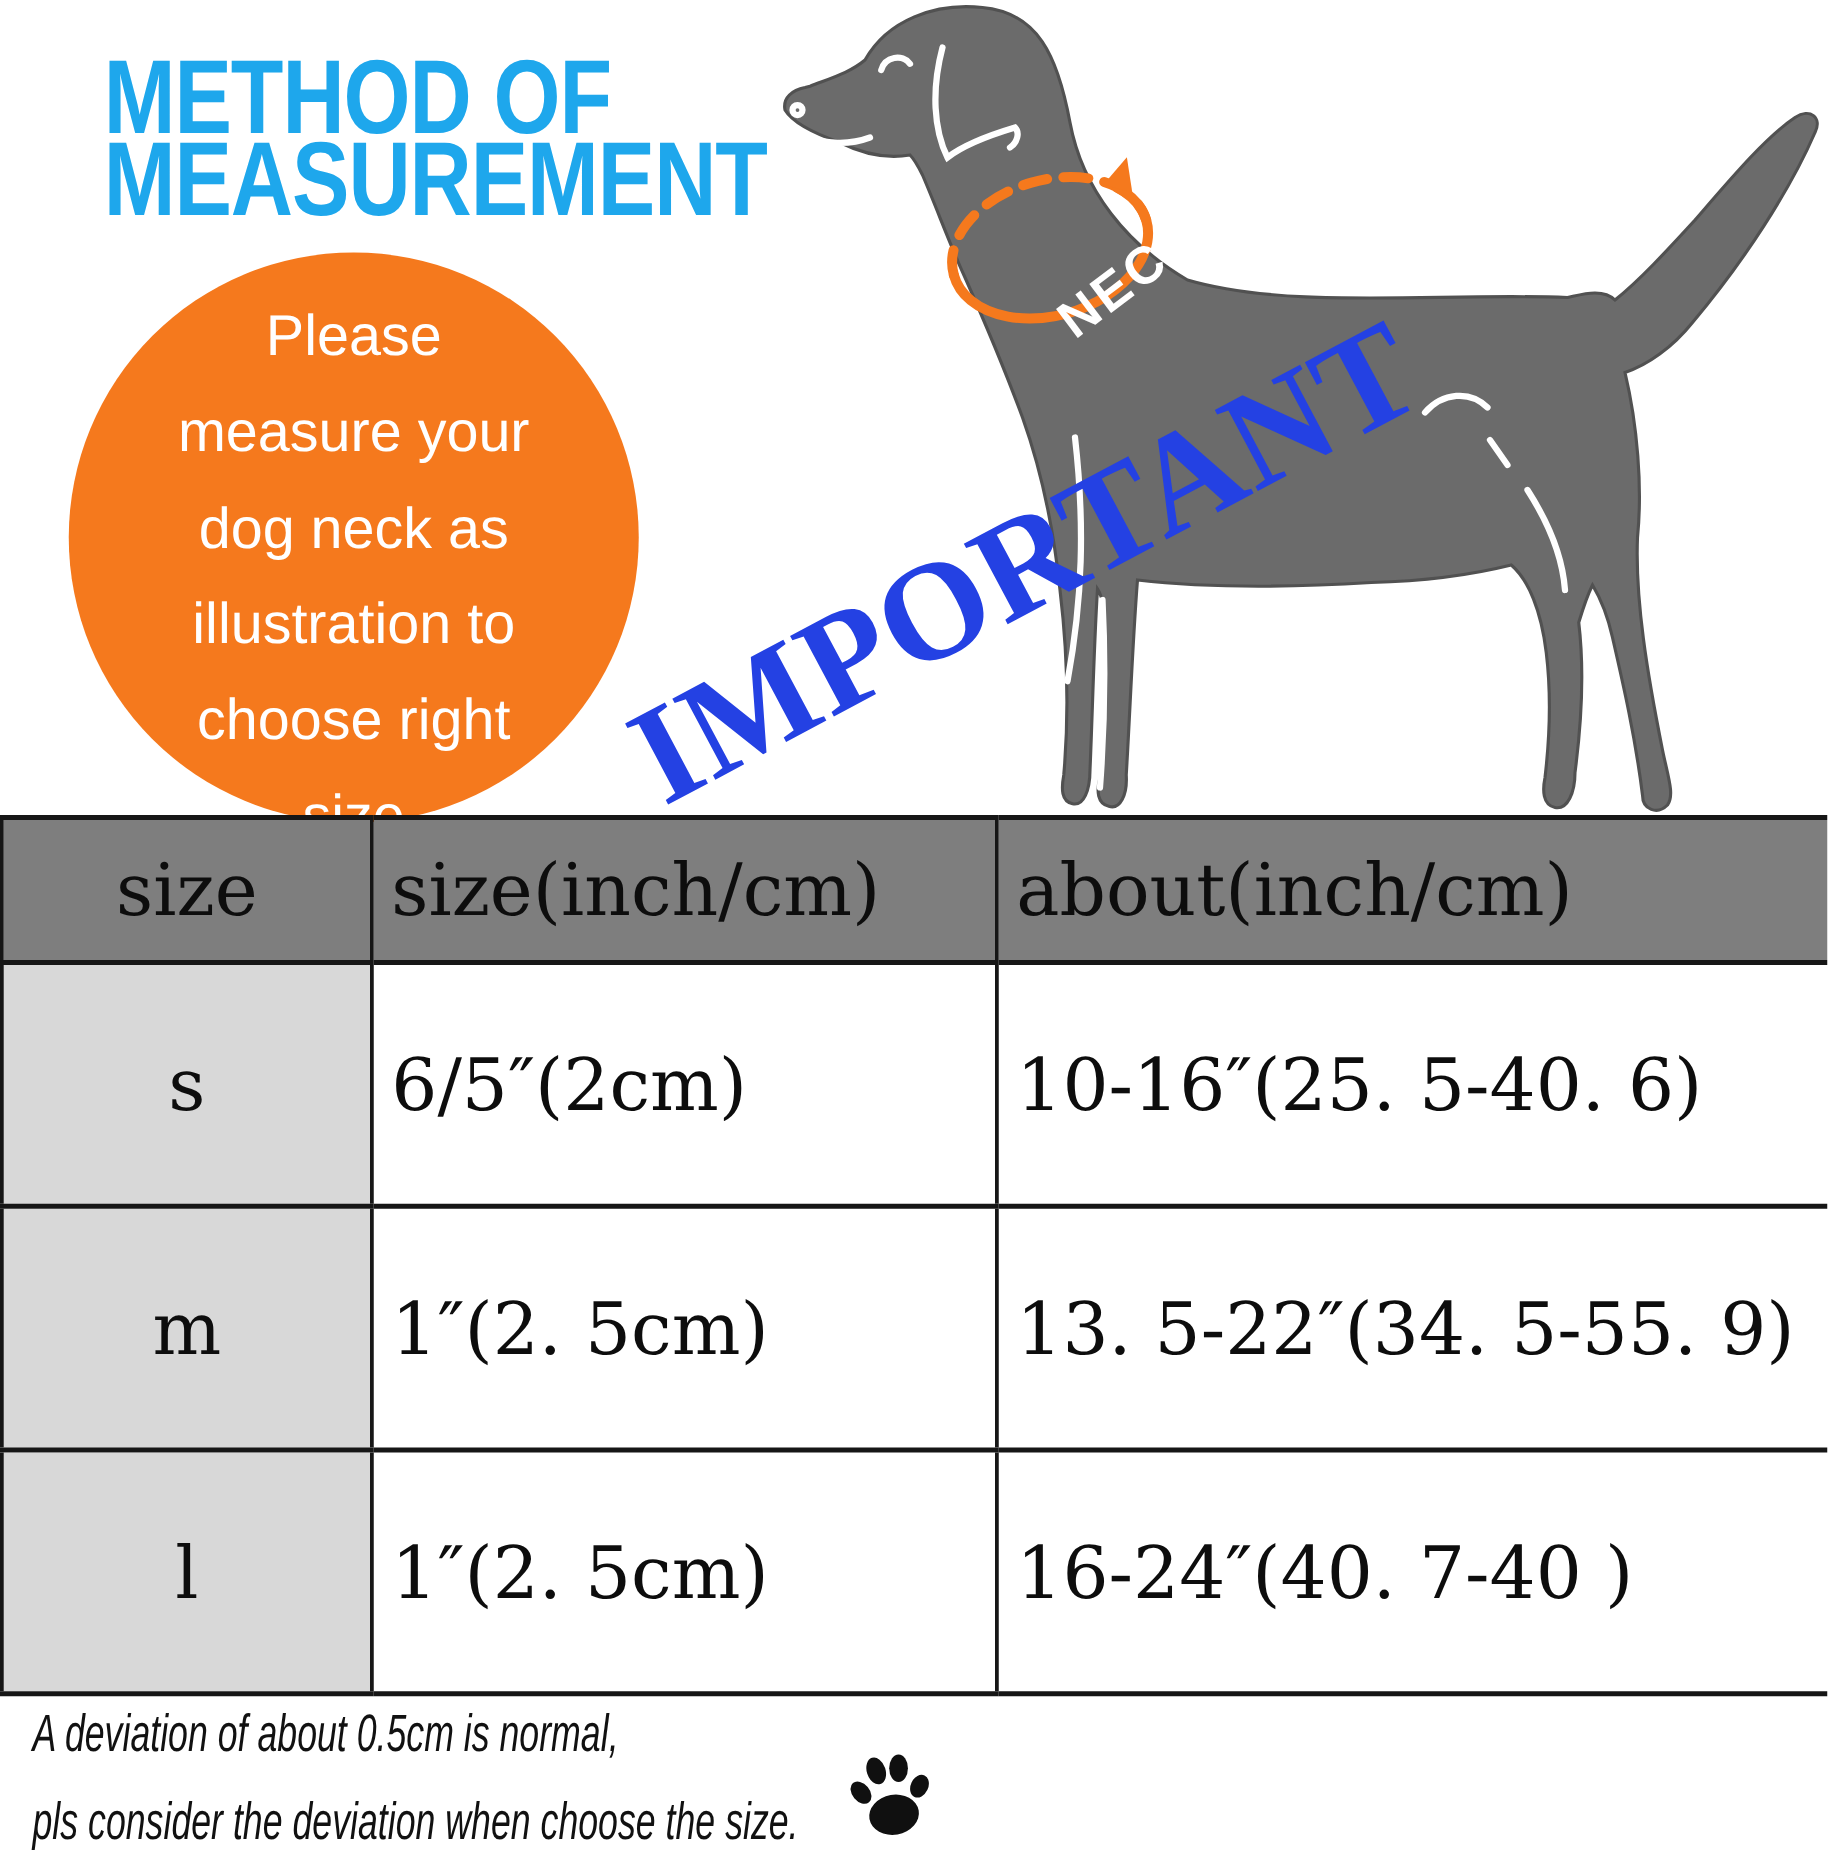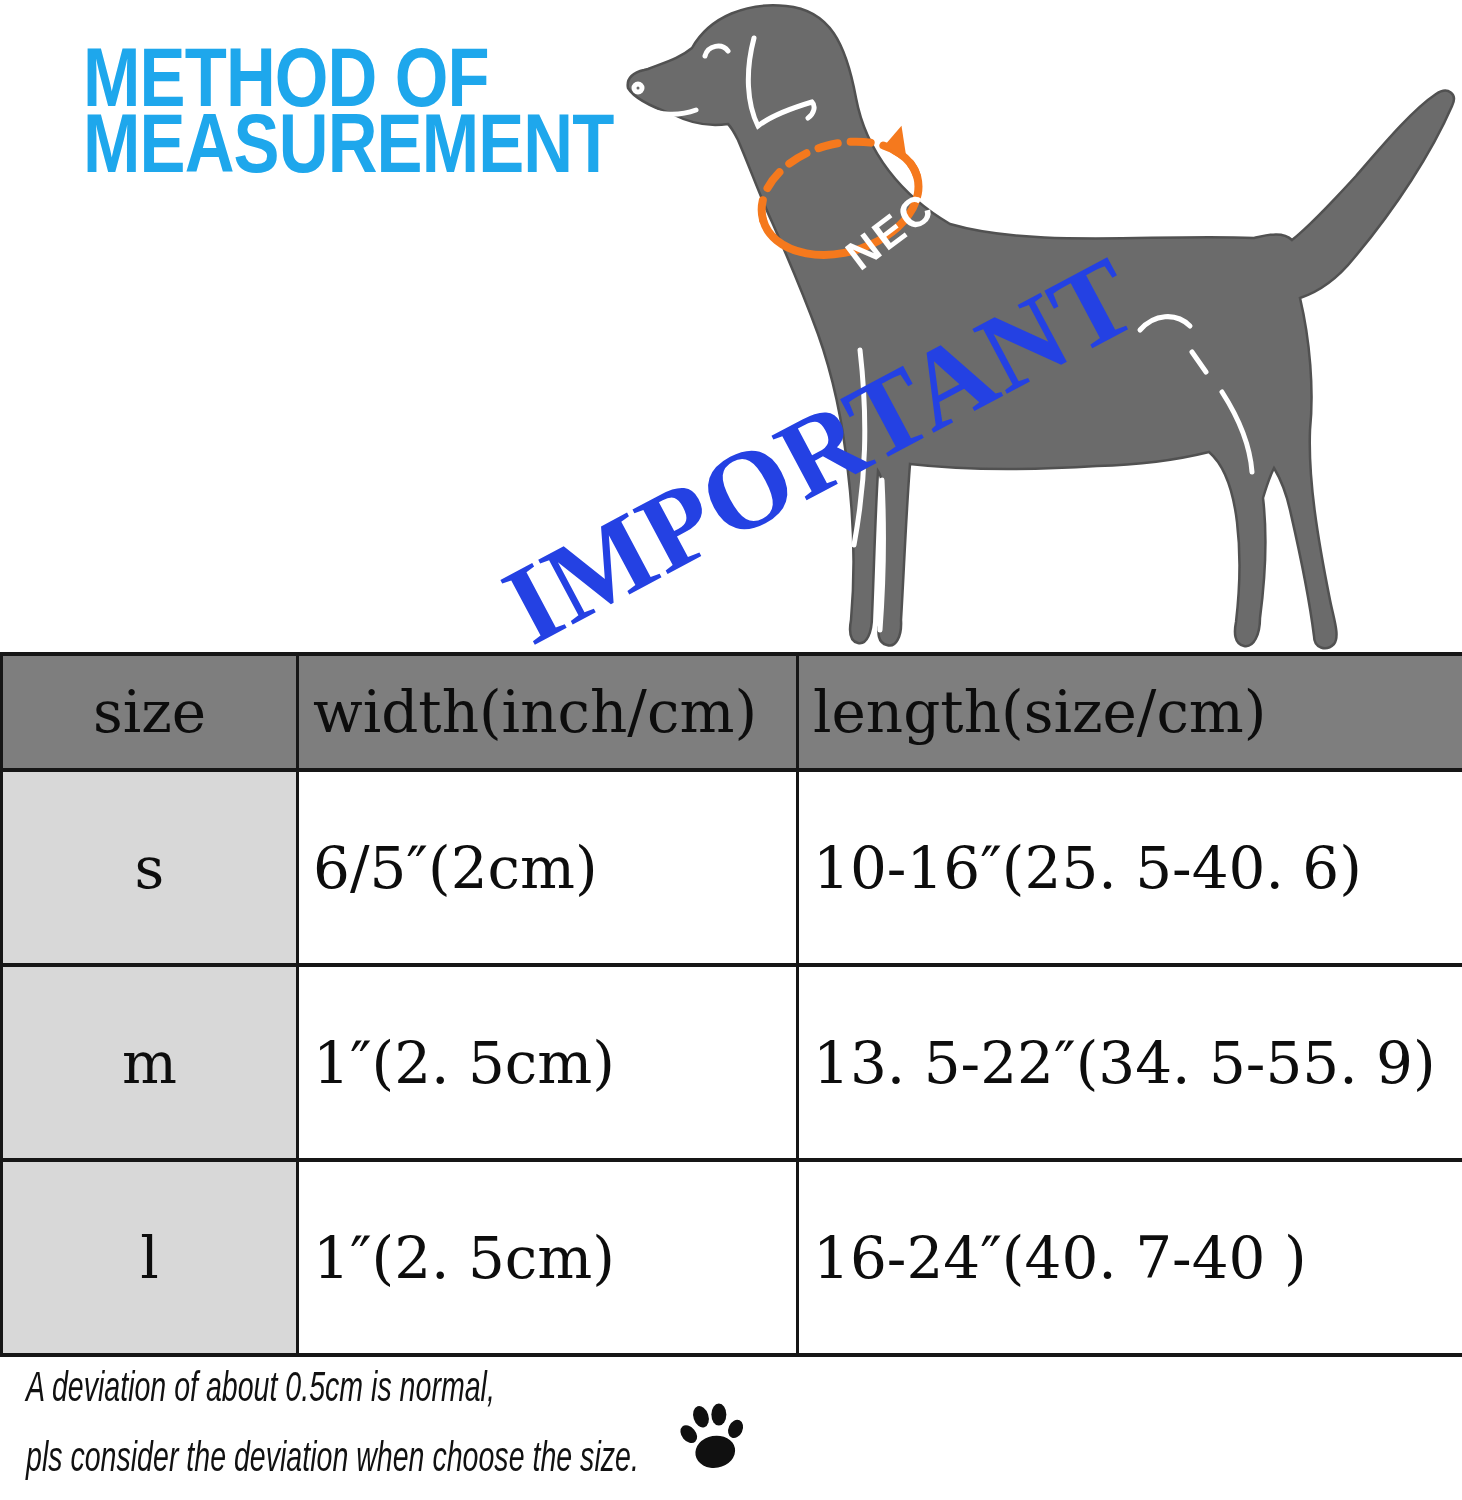--- a/index.html
+++ b/index.html
@@ -92,6 +92,14 @@
     <div>MEASUREMENT</div>
   </div>
 
+  <div class="circle">
+    <div class="circle-text">Please
+measure your
+dog neck as
+illustration to
+choose right
+size</div>
+  </div>
 
   <div class="dog-wrap">
     <svg width="870" height="660" viewBox="0 0 870 660">

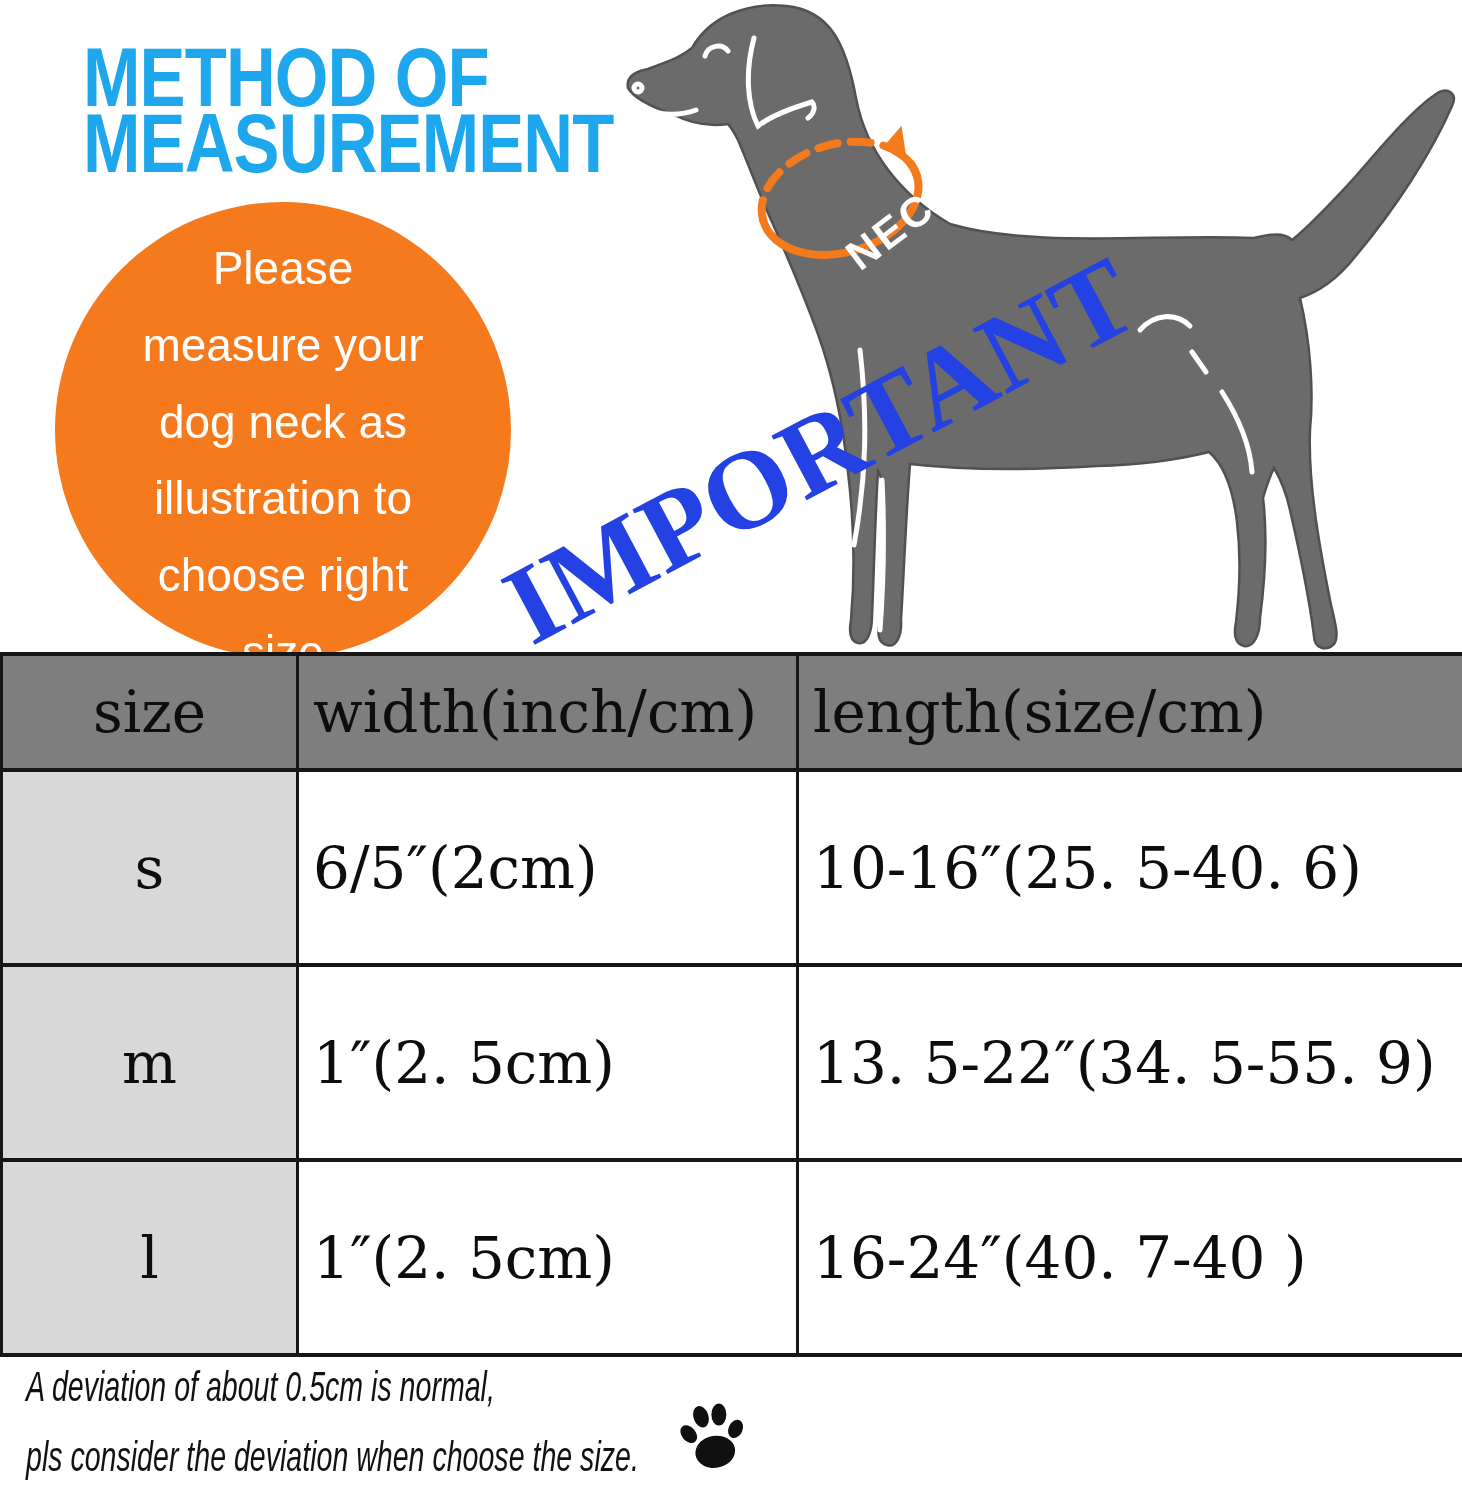--- a/index.html
+++ b/index.html
@@ -180,7 +180,7 @@
     <thead>
       <tr>
         <th class="size-head">size</th>
-        <th class="val-head">width(inch/cm)</th>
+        <th class="val-head">size(inch/cm)</th>
         <th class="val-head">length(size/cm)</th>
       </tr>
     </thead>

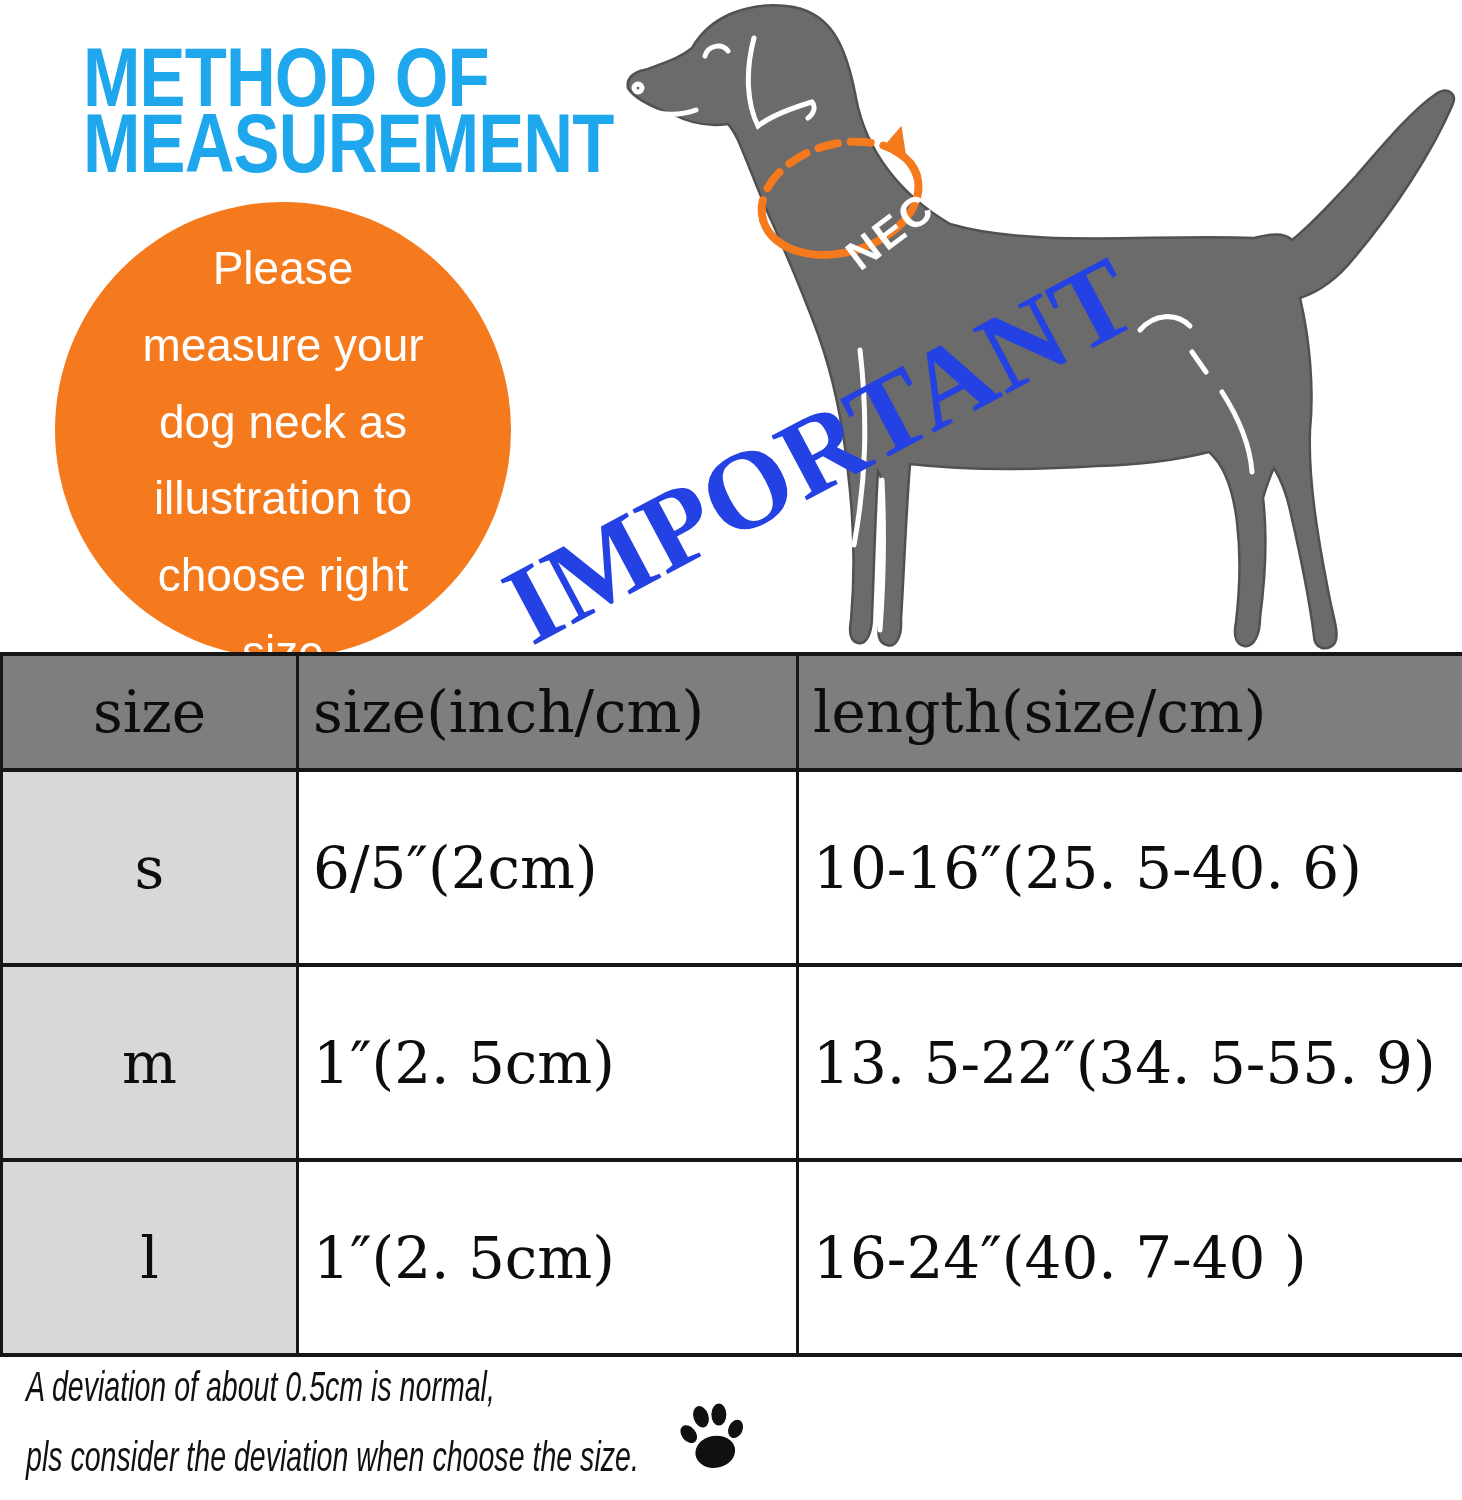--- a/index.html
+++ b/index.html
@@ -181,7 +181,7 @@
       <tr>
         <th class="size-head">size</th>
         <th class="val-head">size(inch/cm)</th>
-        <th class="val-head">length(size/cm)</th>
+        <th class="val-head">about(inch/cm)</th>
       </tr>
     </thead>
     <tbody>

